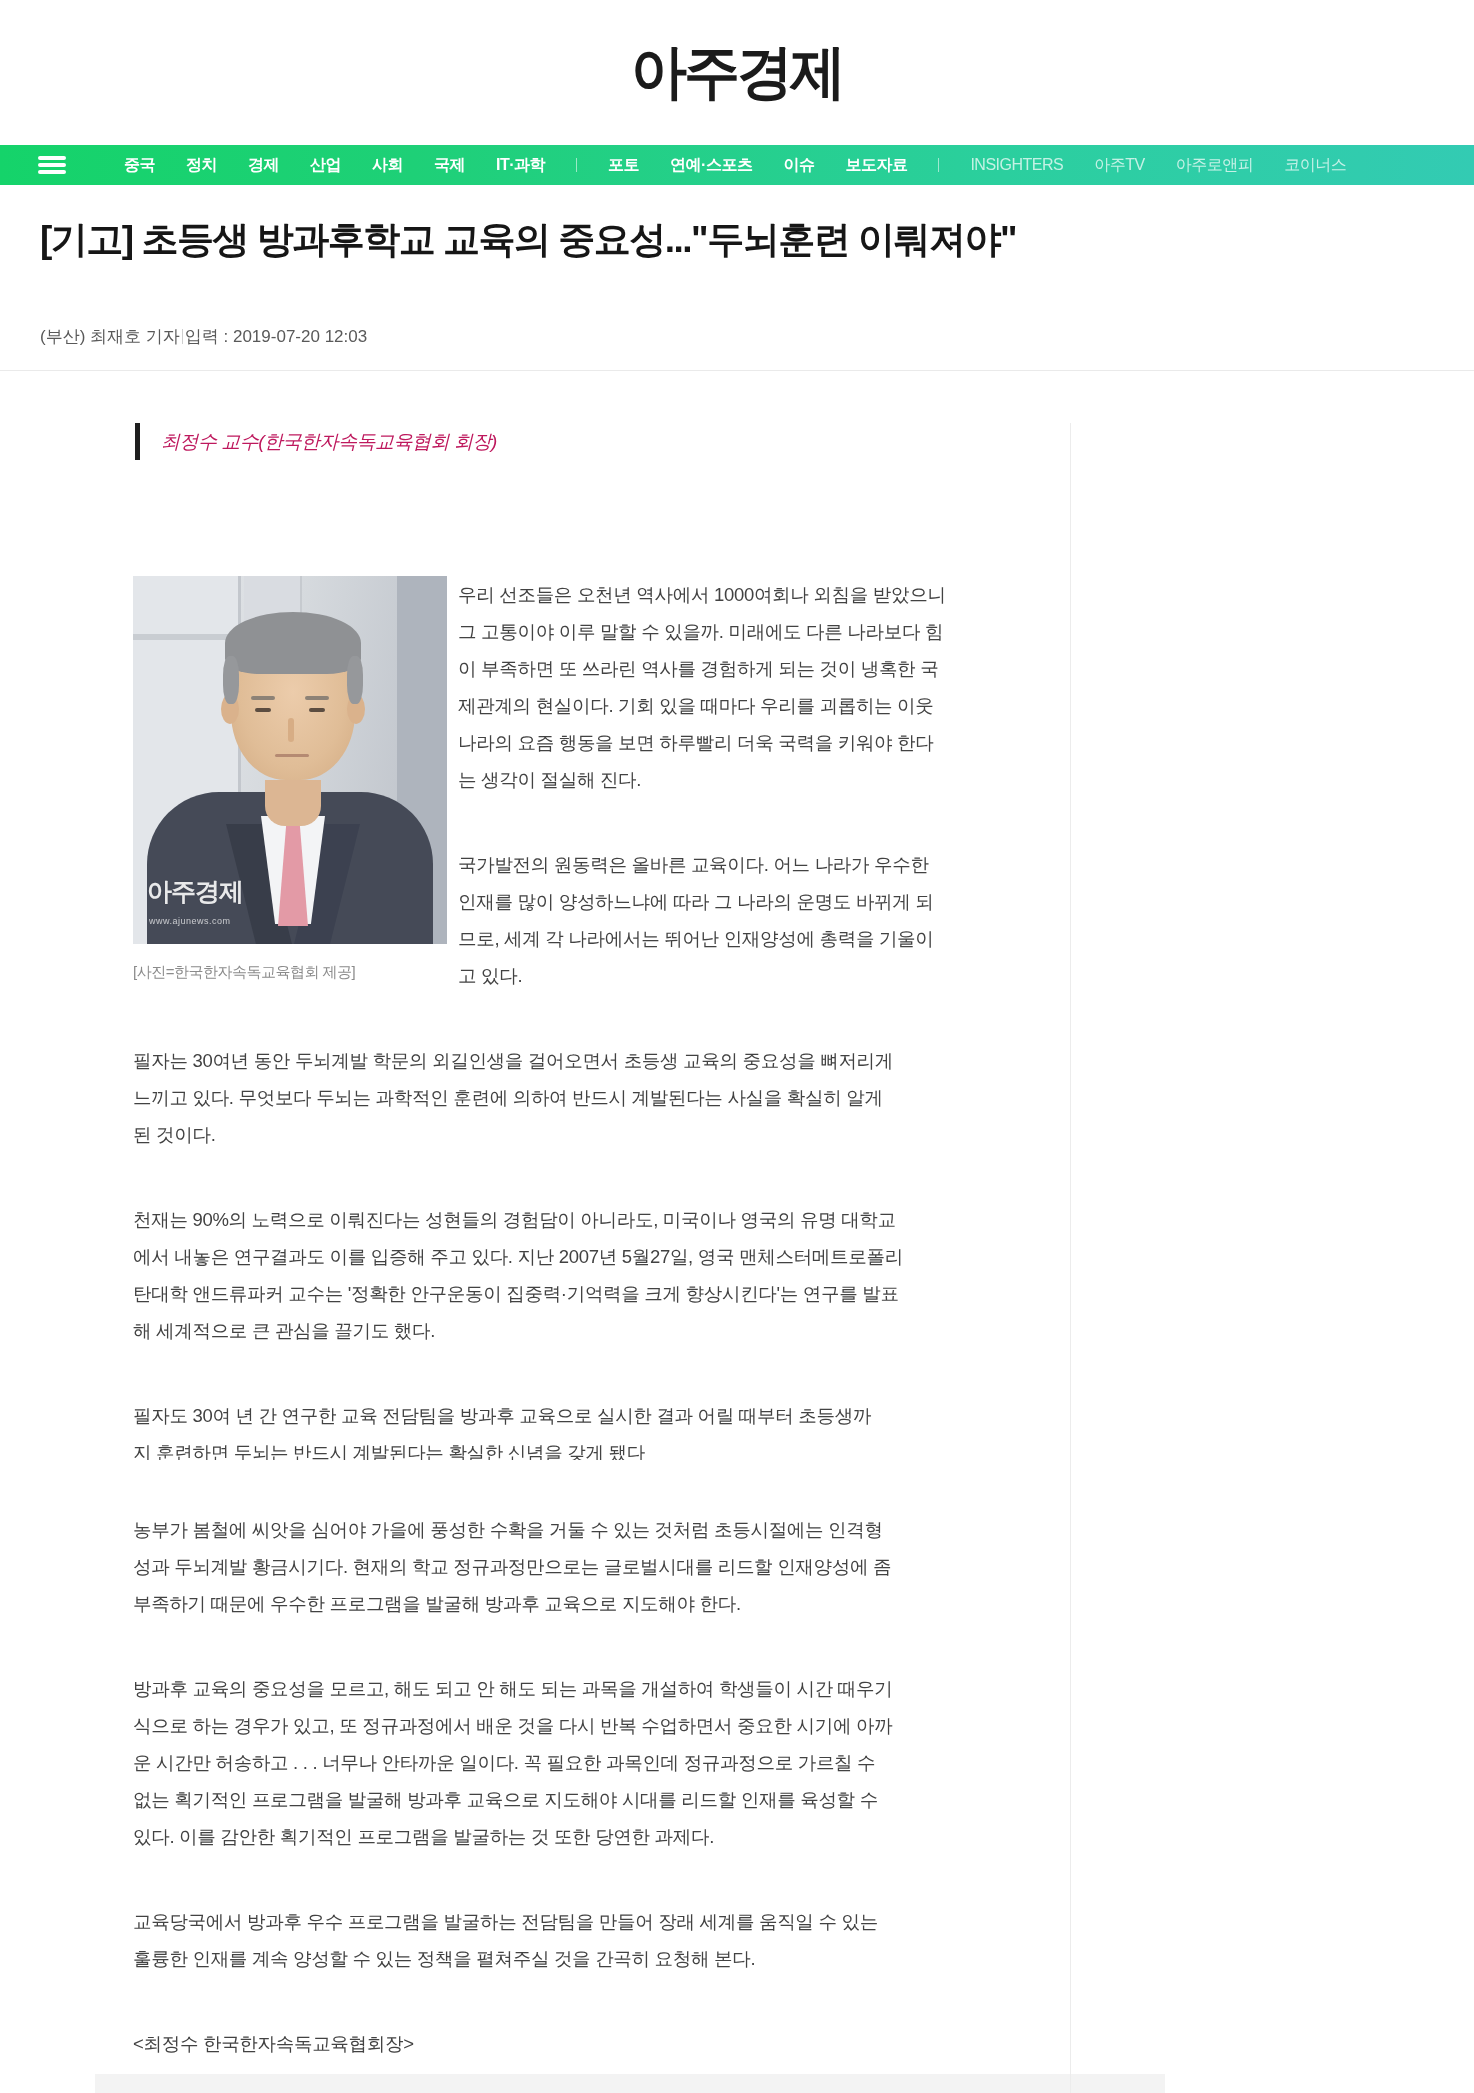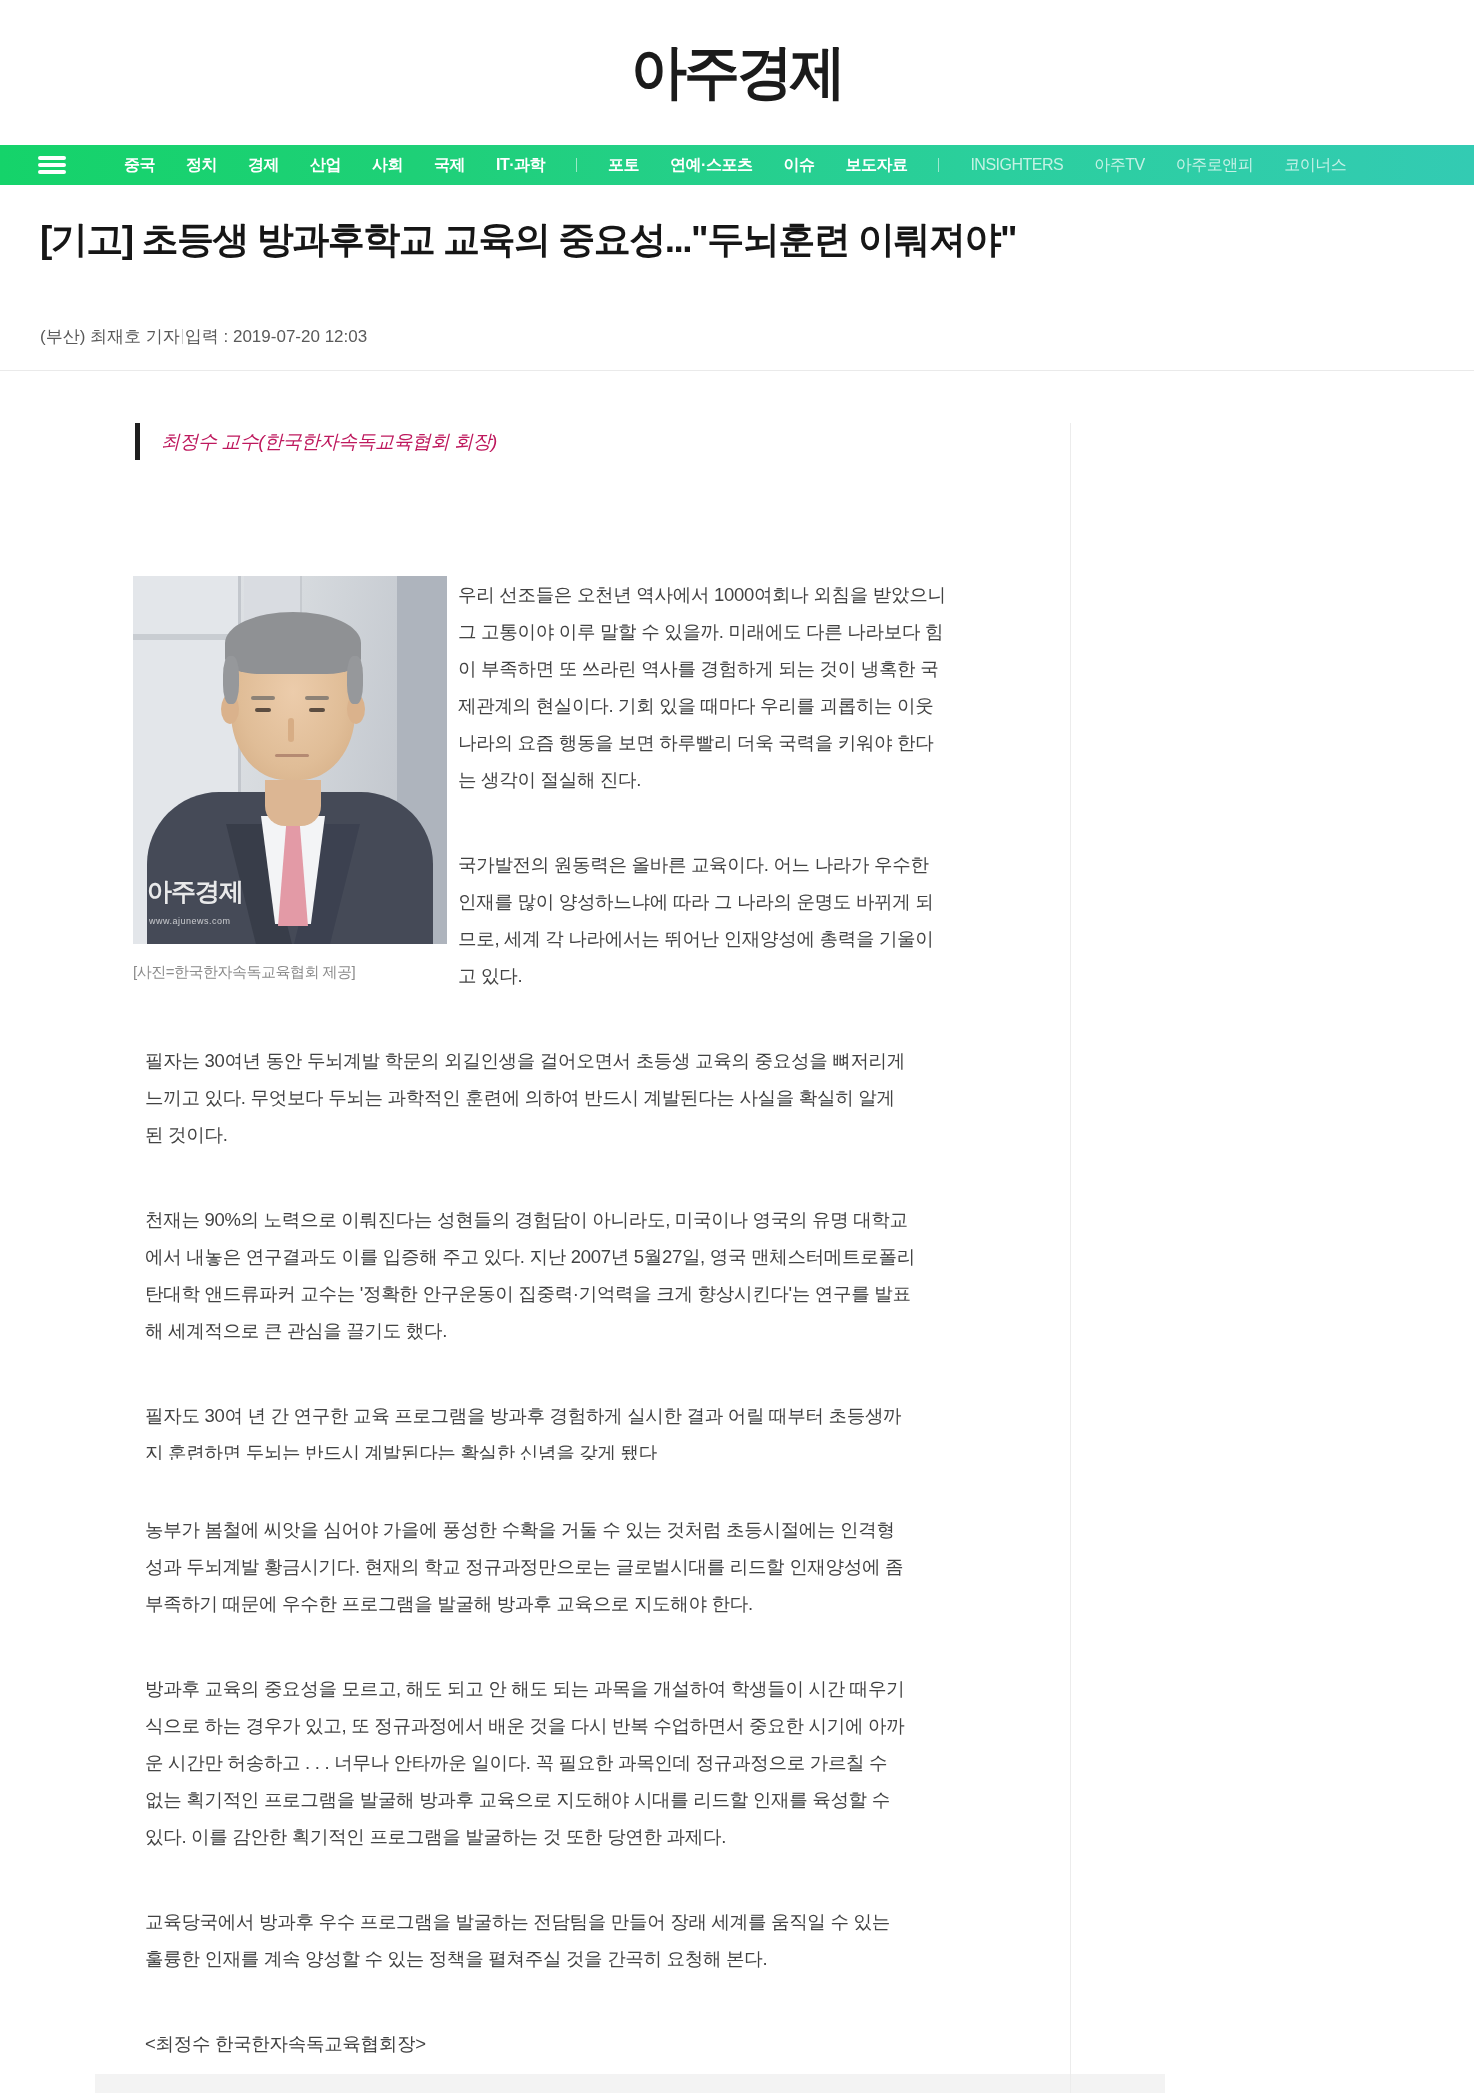--- a/index.html
+++ b/index.html
@@ -45,7 +45,7 @@
     margin:116px 0 0 133px; width:925px;
     font-size:18.5px; line-height:37px; color:#424242; letter-spacing:-0.3px;
   }
-  .article-body p{ white-space:pre-line; word-break:break-all; margin:0 0 48px 0;padding-left:12px; }
+  .article-body p{ white-space:pre-line; word-break:break-all; margin:0 0 48px 0; }
   .article-body p.clipped{ max-height:63px; overflow:hidden; margin-bottom:51px; }
   
   figure{ float:left; width:314px; margin:0 11px 10px 0; }

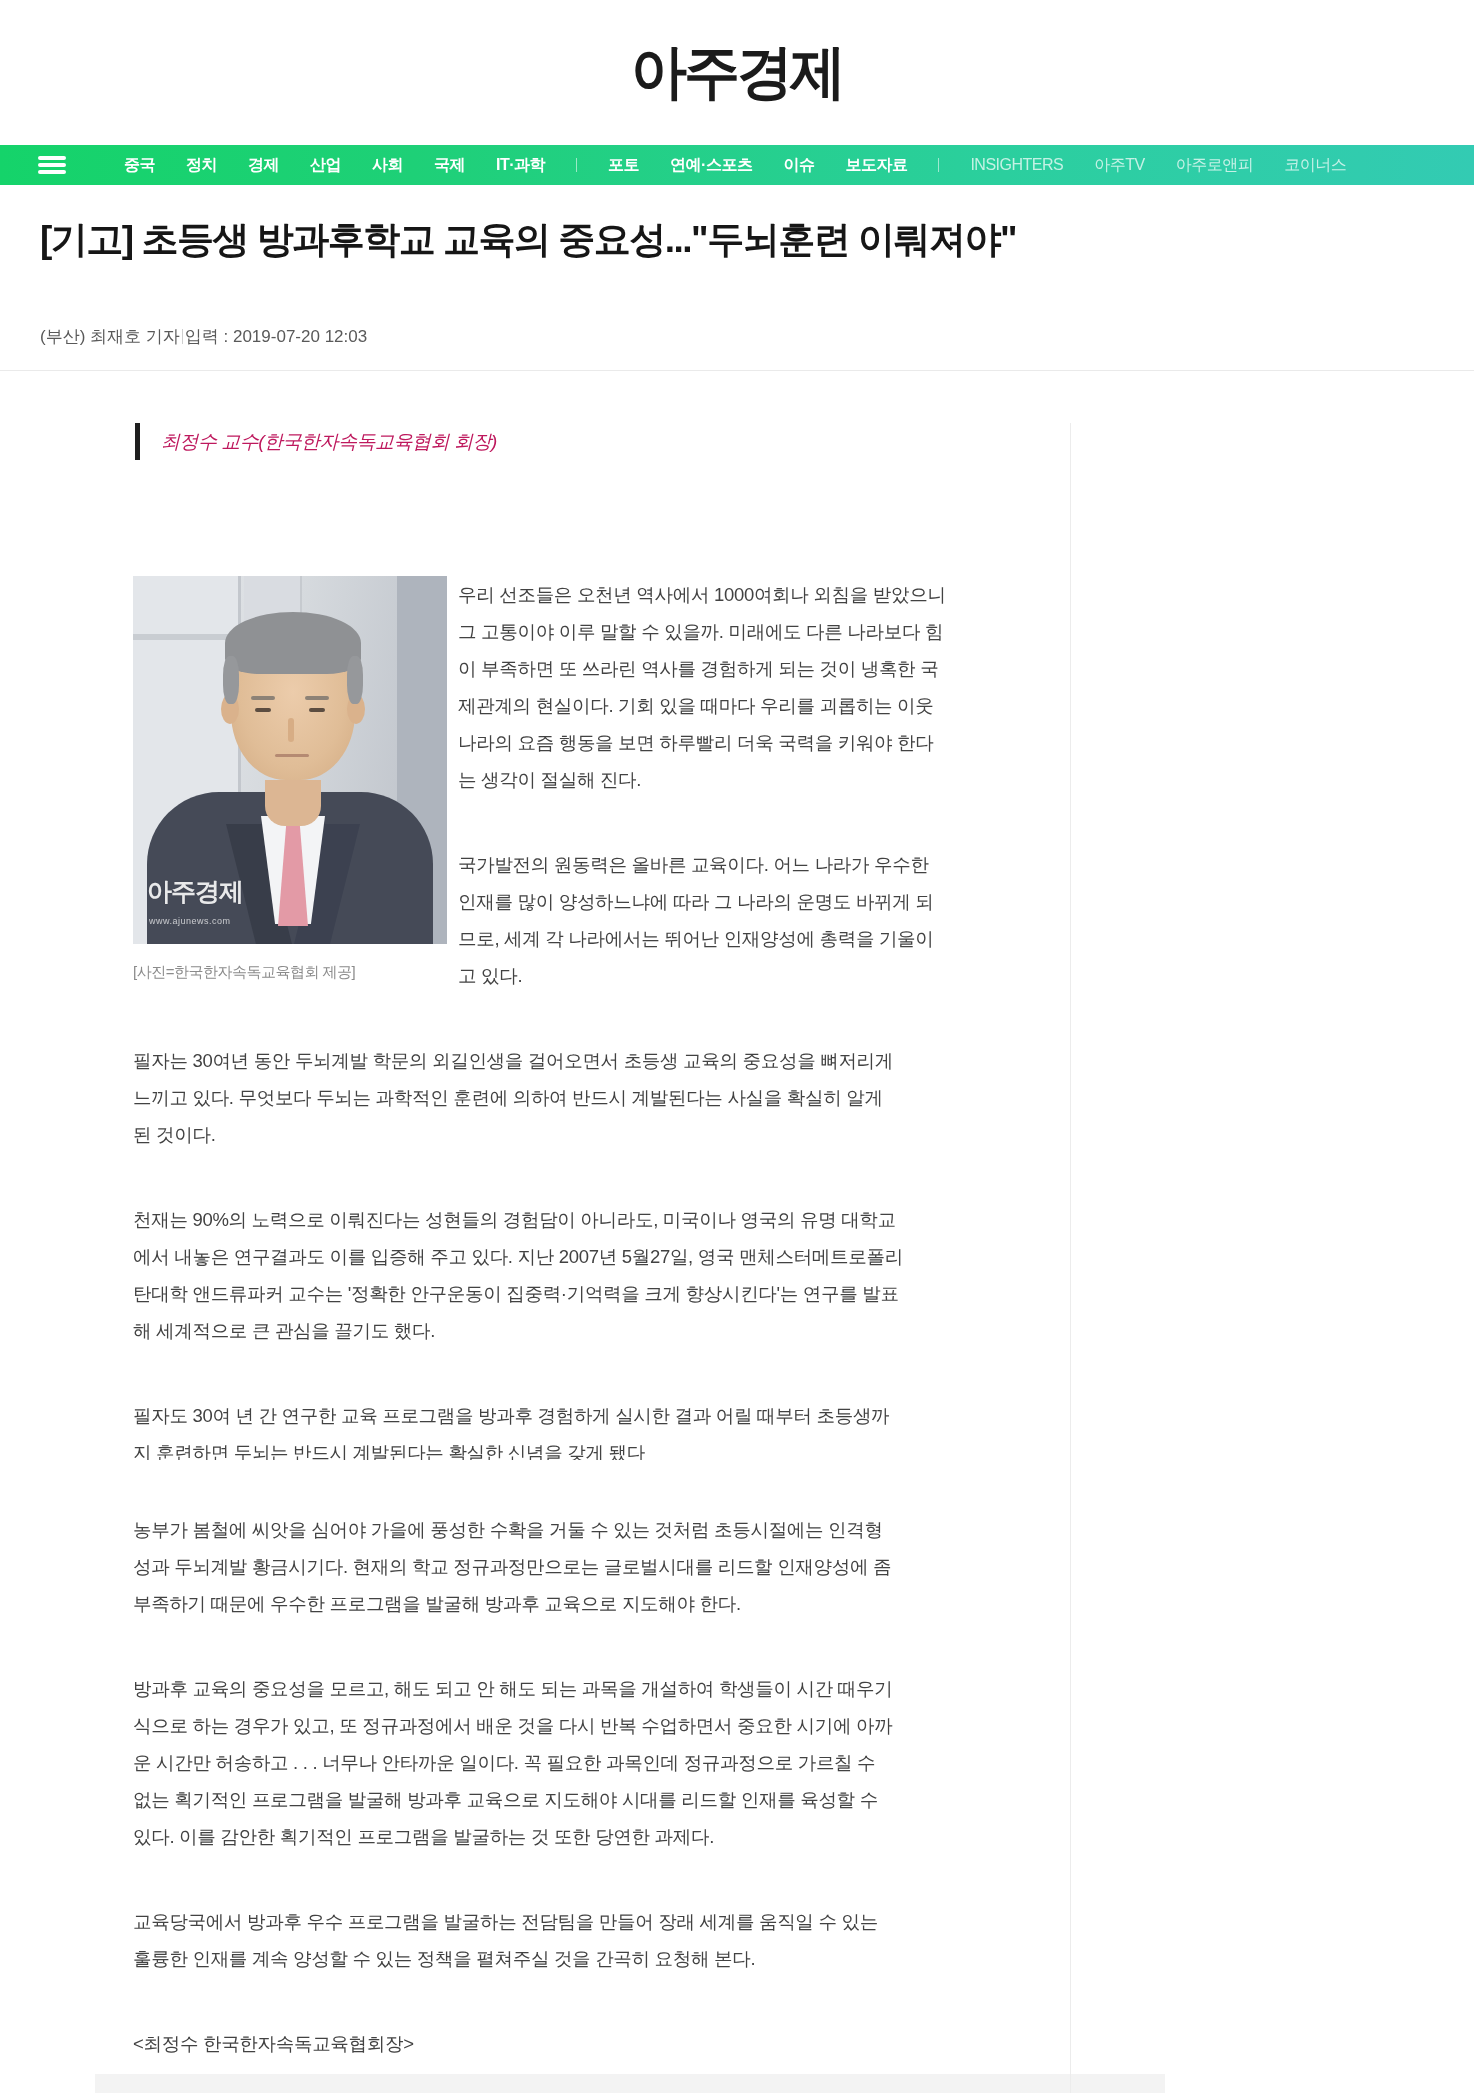--- a/index.html
+++ b/index.html
@@ -187,7 +187,7 @@
 에서 내놓은 연구결과도 이를 입증해 주고 있다. 지난 2007년 5월27일, 영국 맨체스터메트로폴리
 탄대학 앤드류파커 교수는 '정확한 안구운동이 집중력·기억력을 크게 향상시킨다'는 연구를 발표
 해 세계적으로 큰 관심을 끌기도 했다.</p>
-      <p class="clipped">필자도 30여 년 간 연구한 교육 프로그램을 방과후 경험하게 실시한 결과 어릴 때부터 초등생까
+      <p class="clipped">필자도 30여 년 간 연구한 교육 전담팀을 방과후 교육으로 실시한 결과 어릴 때부터 초등생까
 지 훈련하면 두뇌는 반드시 계발된다는 확실한 신념을 갖게 됐다</p>
       <p>농부가 봄철에 씨앗을 심어야 가을에 풍성한 수확을 거둘 수 있는 것처럼 초등시절에는 인격형
 성과 두뇌계발 황금시기다. 현재의 학교 정규과정만으로는 글로벌시대를 리드할 인재양성에 좀

